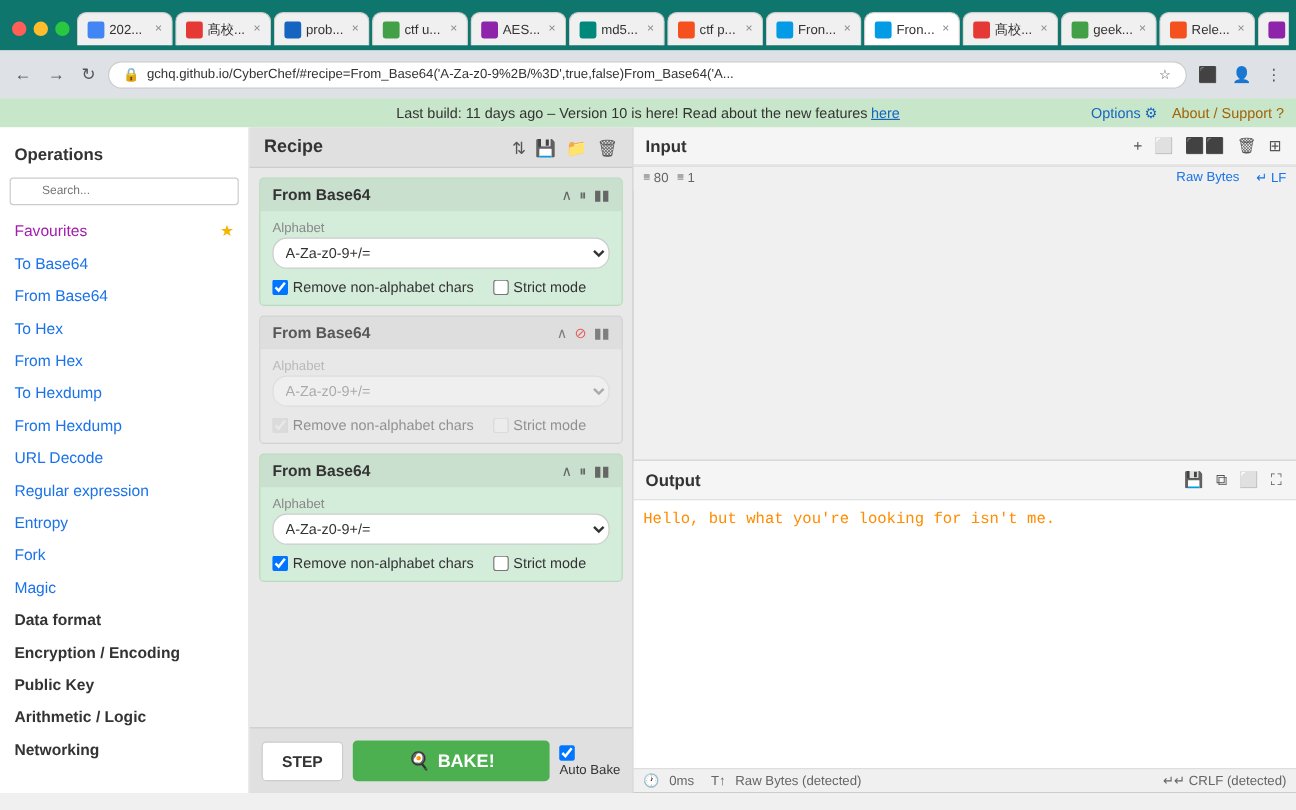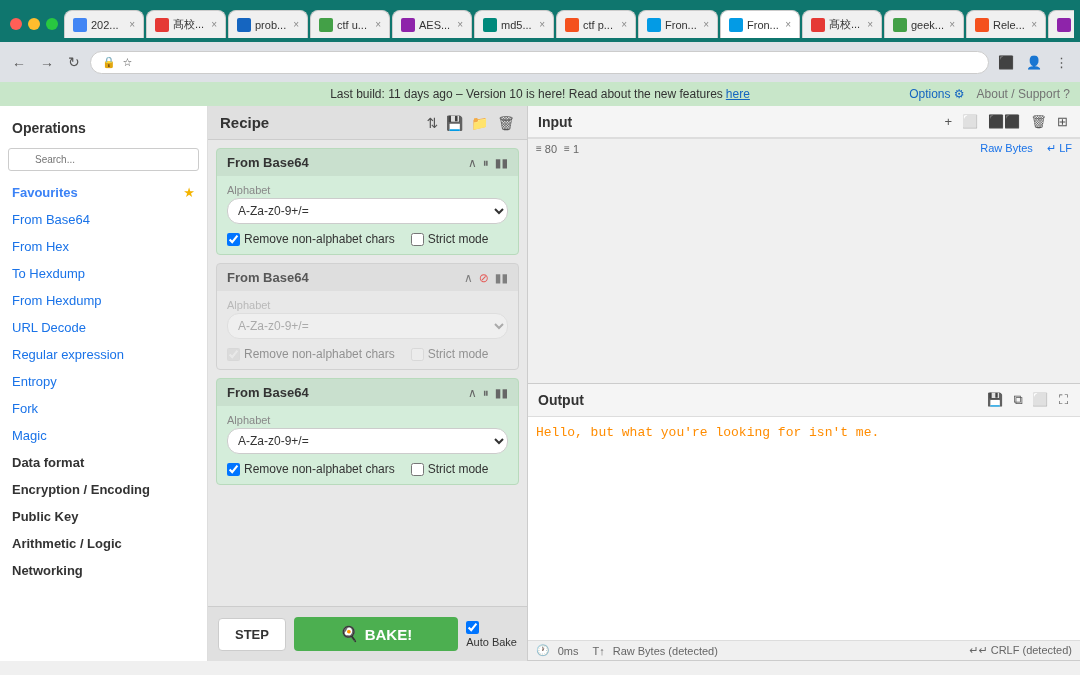--- a/index.html
+++ b/index.html
@@ -174,6 +174,7 @@
     <button class="nav-btn">↻</button>
     <div class="address-bar">
       <span style="font-size:11px; color:#555;">🔒</span>
+      <span class="address-text">gchq.github.io/CyberChef/#recipe=From_Base64('A-Za-z0-9%2B/%3D',true,false)From_Base64('A...</span>
       <span style="font-size:11px; color:#555;">☆</span>
     </div>
     <div class="browser-actions">

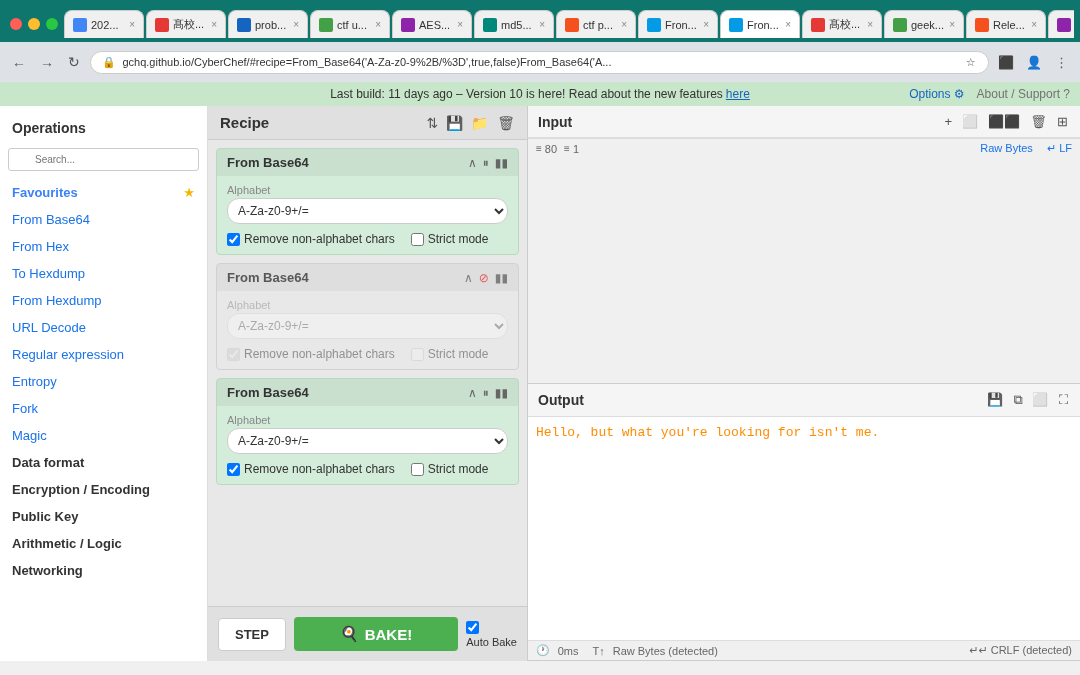--- a/index.html
+++ b/index.html
@@ -190,7 +190,7 @@
   <a style="color:#1565c0; text-decoration:underline; cursor:pointer; margin-left:3px;">here</a>
   <div style="position:absolute; right:10px; display:flex; gap:12px;">
     <span style="color:#1565c0; cursor:pointer; font-size:12px;">Options ⚙</span>
-    <span style="color:#737373; cursor:pointer; font-size:12px;">About / Support ?</span>
+    <span style="color:#a16207; cursor:pointer; font-size:12px;">About / Support ?</span>
   </div>
 </div>
 

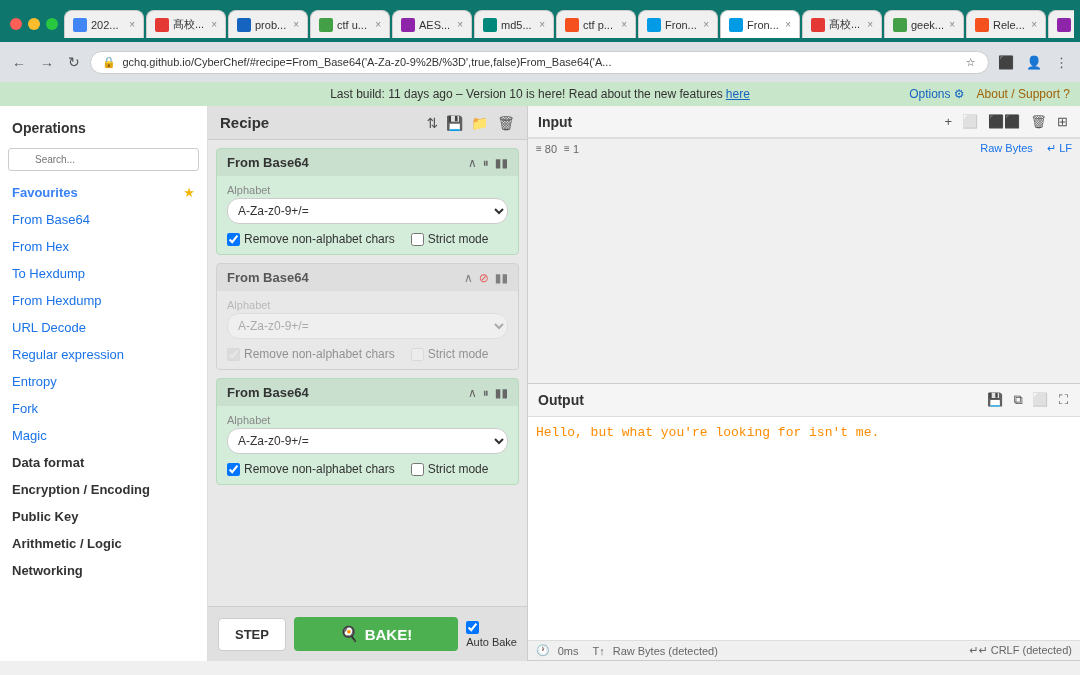--- a/index.html
+++ b/index.html
@@ -37,7 +37,7 @@
     .sidebar-item.section-header { color: #333; font-weight: bold; font-size: 13px; }
     .star-icon { color: #f4b400; }
     .favourites-row { display: flex; justify-content: space-between; align-items: center; padding: 6px 12px; }
-    .favourites-label { font-weight: bold; color: #3b82f6; font-size: 13px; cursor: pointer; }
+    .favourites-label { font-weight: normal; color: #a21caf; font-size: 13px; cursor: pointer; }
 
     
     .main-content { display: flex; flex: 1; overflow: hidden; }

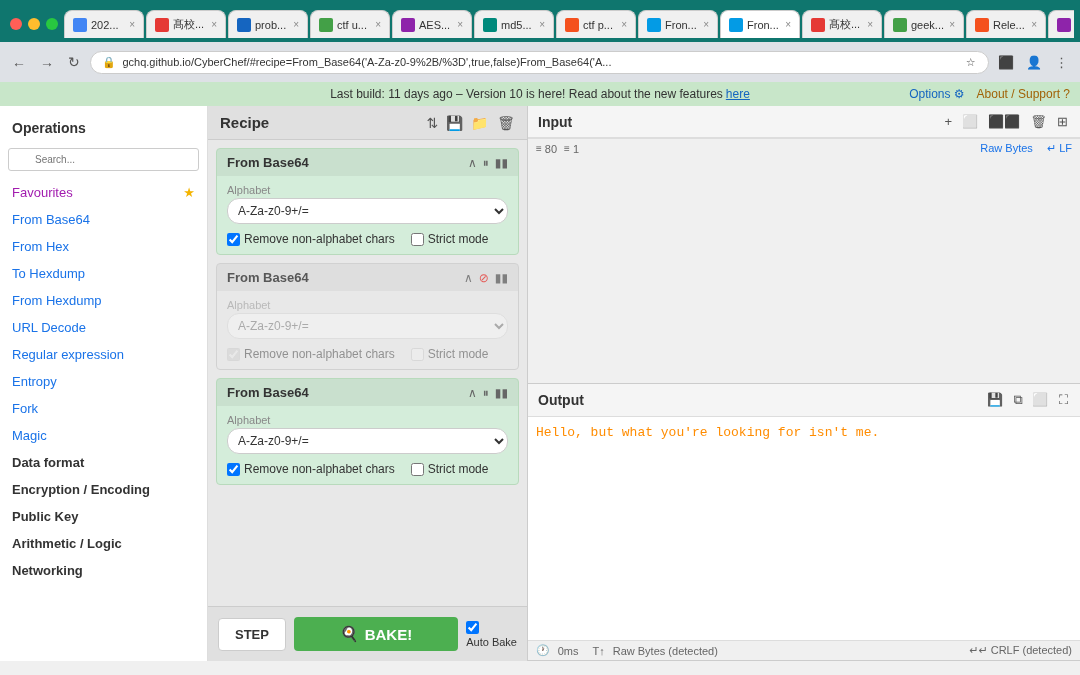--- a/index.html
+++ b/index.html
@@ -207,6 +207,9 @@
           <span class="star-icon">★</span>
         </div>
         <div class="sidebar-item">
+            <span>To Base64</span>
+          </div>
+        <div class="sidebar-item">
             <span>From Base64</span>
           </div>
         <div class="sidebar-item">

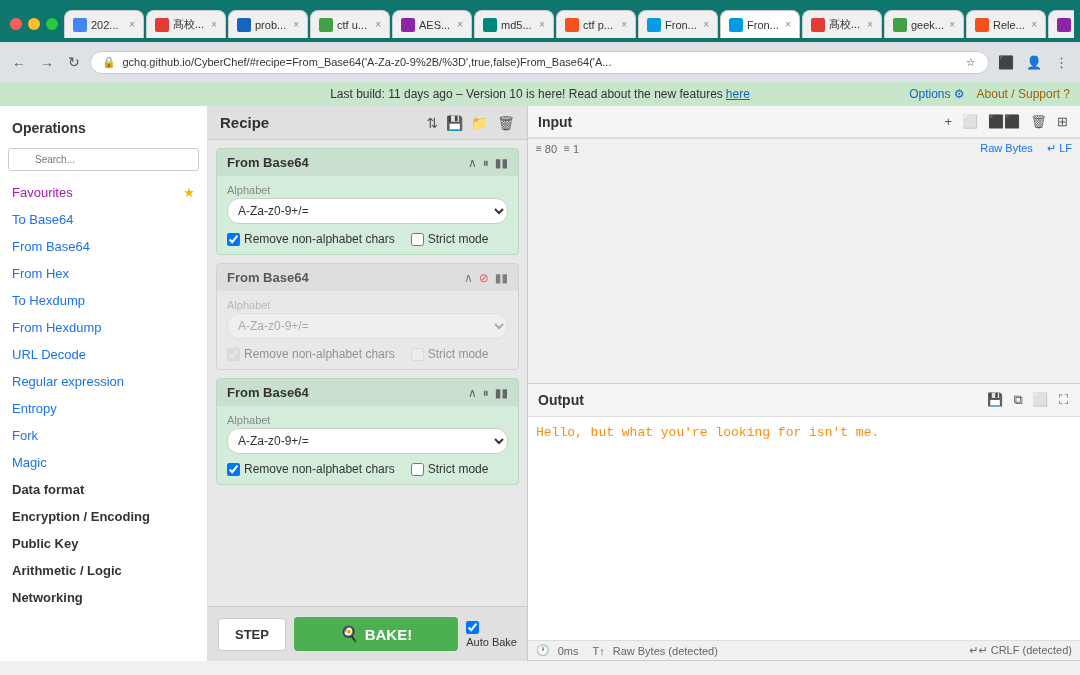--- a/index.html
+++ b/index.html
@@ -213,6 +213,9 @@
             <span>From Base64</span>
           </div>
         <div class="sidebar-item">
+            <span>To Hex</span>
+          </div>
+        <div class="sidebar-item">
             <span>From Hex</span>
           </div>
         <div class="sidebar-item">

